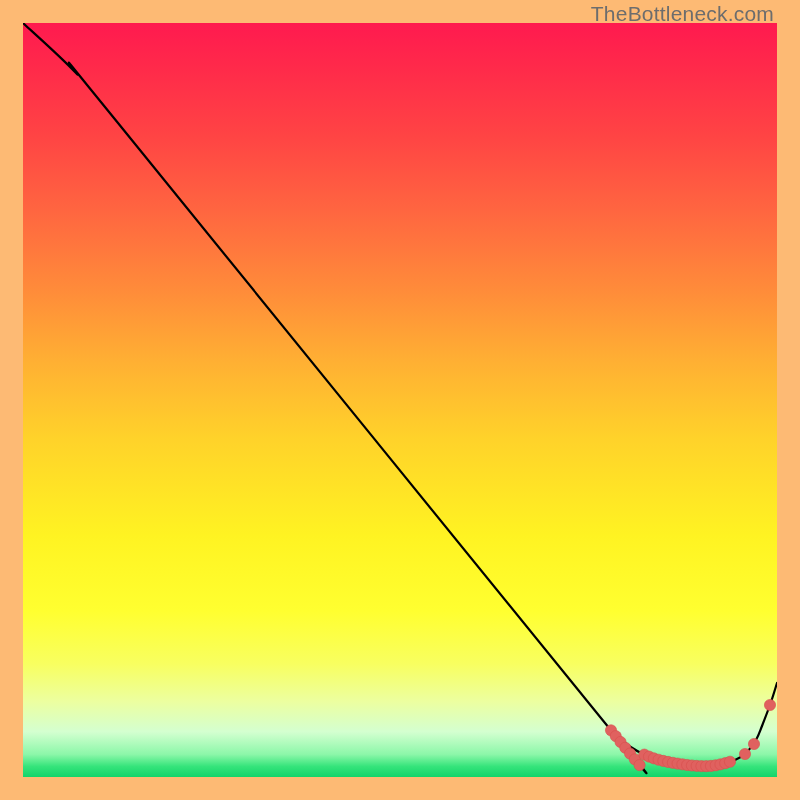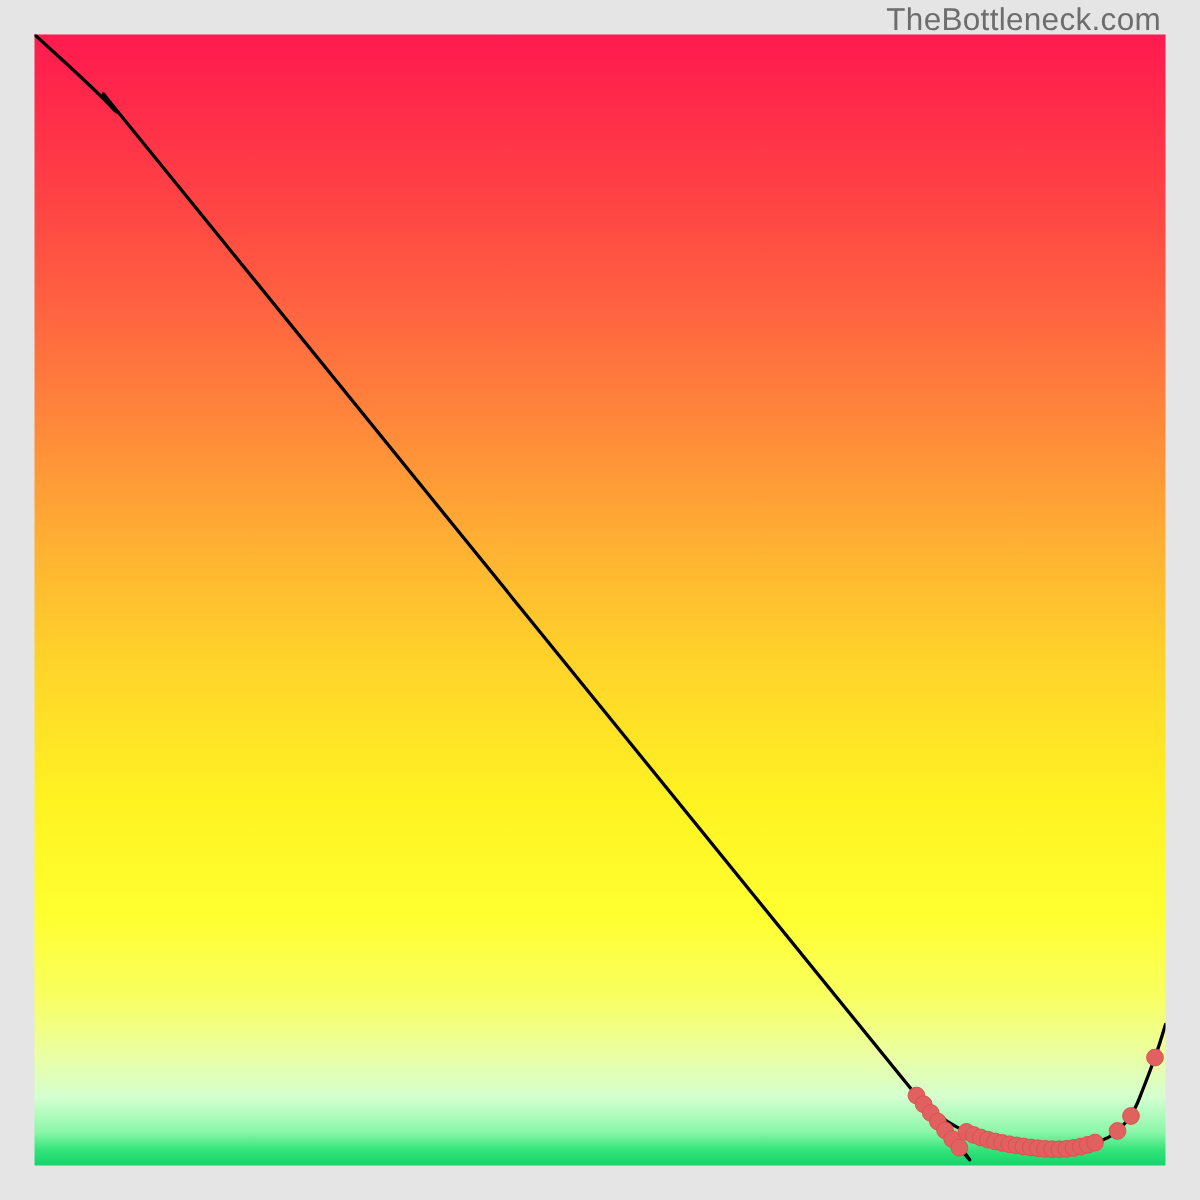--- a/index.html
+++ b/index.html
@@ -14,7 +14,7 @@
     position: absolute;
     left: 0; top: 0;
     width: 800px; height: 800px;
-    background: #e5e5e5;
+    background: #fdba74;
     text-align: right;
   }
   .watermark {

